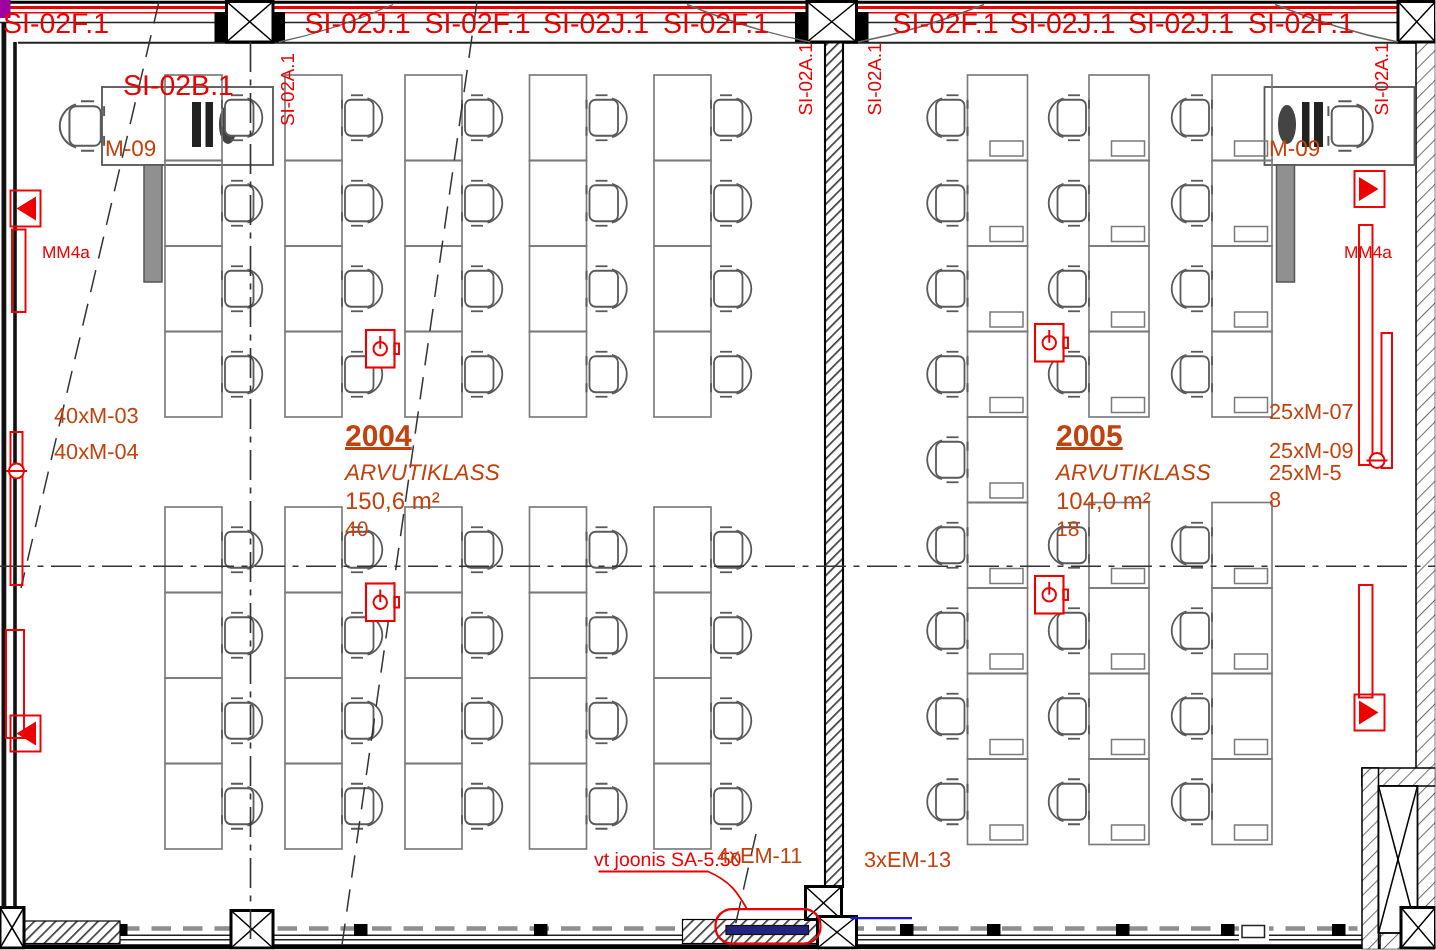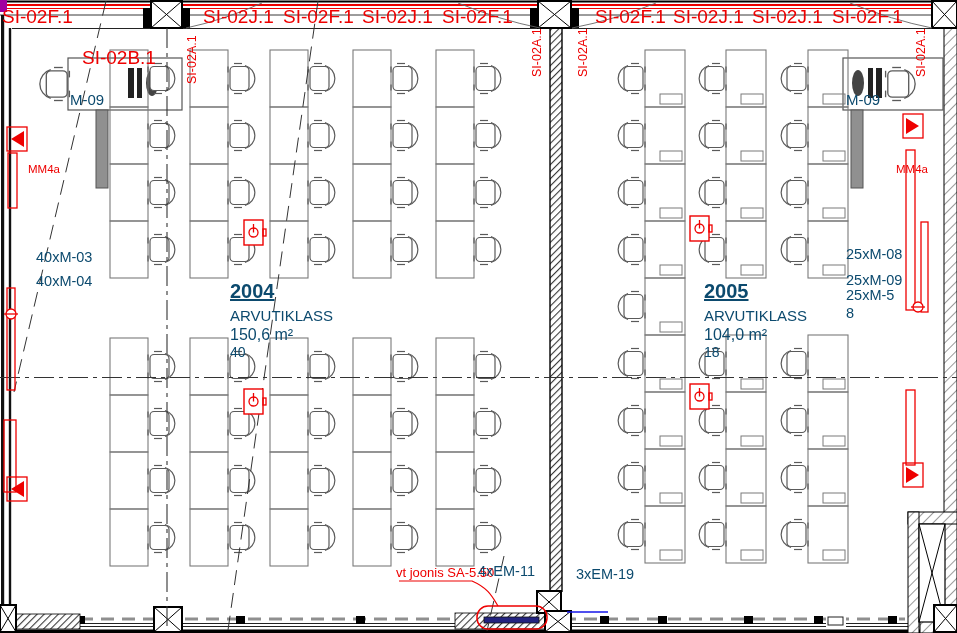--- a/index.html
+++ b/index.html
@@ -7,7 +7,7 @@
           font-family:"Liberation Sans",sans-serif;}
   svg{position:absolute;left:0;top:0;}
   .lbl{position:absolute;white-space:nowrap;line-height:1.05;}
-  .blue{color:#0c4a6e;}
+  .blue{color:#c2410c;}
   .red{color:#ee0000;}
   .room-num{font-size:20px;font-weight:bold;text-decoration:underline;}
   .room-name{font-size:15px;}

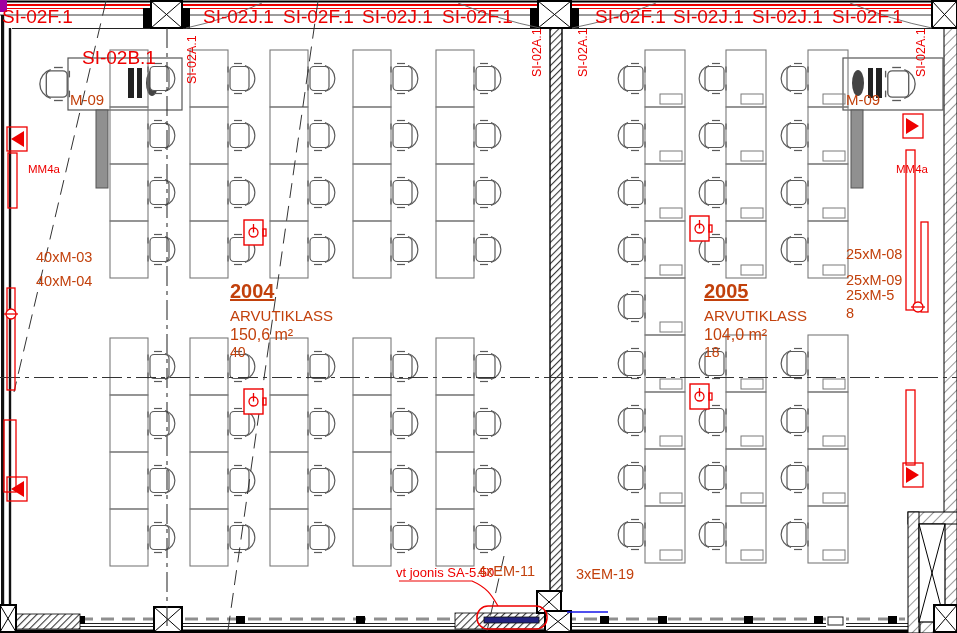--- a/index.html
+++ b/index.html
@@ -13,7 +13,7 @@
   .room-name{font-size:15px;}
   .room-area{font-size:16px;}
   .room-seats{font-size:14px;}
-  .eq{font-size:14.5px;}
+  .eq{font-size:14.5px;margin-top:21px;}
   .m09{font-size:15px;}
   .mm4a{font-size:11.5px;}
   .ref{font-size:13px;}

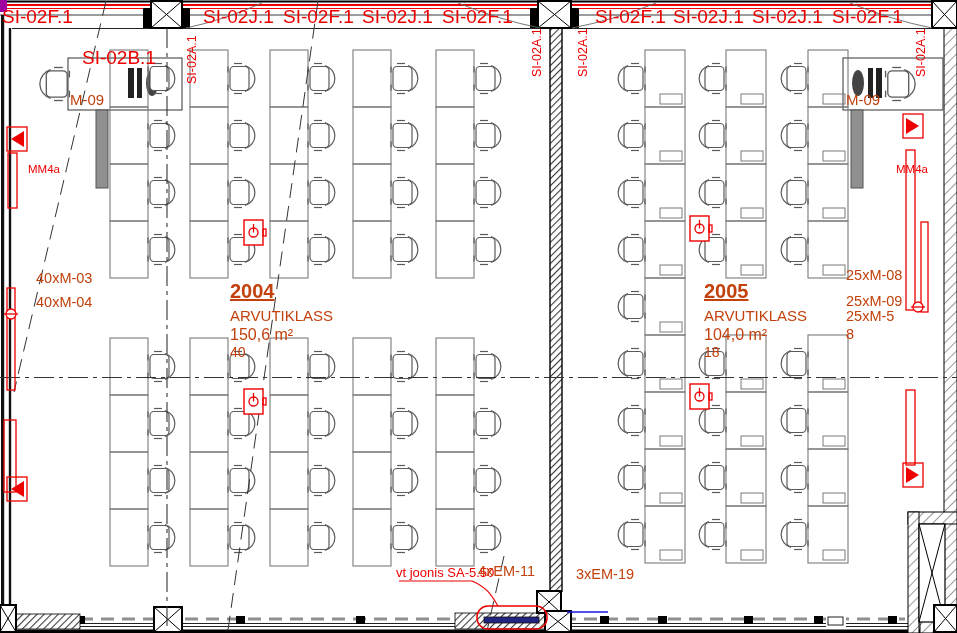--- a/index.html
+++ b/index.html
@@ -792,7 +792,7 @@
   <div class="lbl blue room-seats" style="left:230px;top:345px">40</div>
 
   <div class="lbl blue m09" style="left:846px;top:92px">M-09</div>
-  <div class="lbl blue eq" style="left:846px;top:247px">25xM-08</div>
+  <div class="lbl blue eq" style="left:846px;top:247px">25xM-07</div>
   <div class="lbl blue eq" style="left:846px;top:273px">25xM-09</div>
   <div class="lbl blue eq" style="left:846px;top:288px">25xM-5</div>
   <div class="lbl blue eq" style="left:846px;top:306px">8</div>

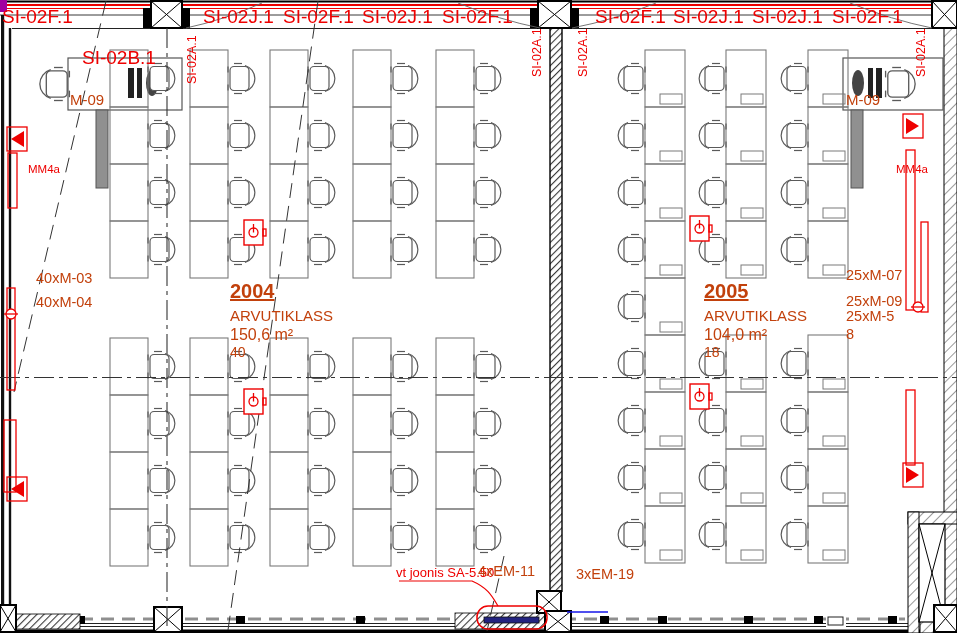--- a/index.html
+++ b/index.html
@@ -10,7 +10,7 @@
   .blue{color:#c2410c;}
   .red{color:#ee0000;}
   .room-num{font-size:20px;font-weight:bold;text-decoration:underline;}
-  .room-name{font-size:15px;}
+  .room-name{font-size:15px;font-style:italic;}
   .room-area{font-size:16px;}
   .room-seats{font-size:14px;}
   .eq{font-size:14.5px;margin-top:21px;}

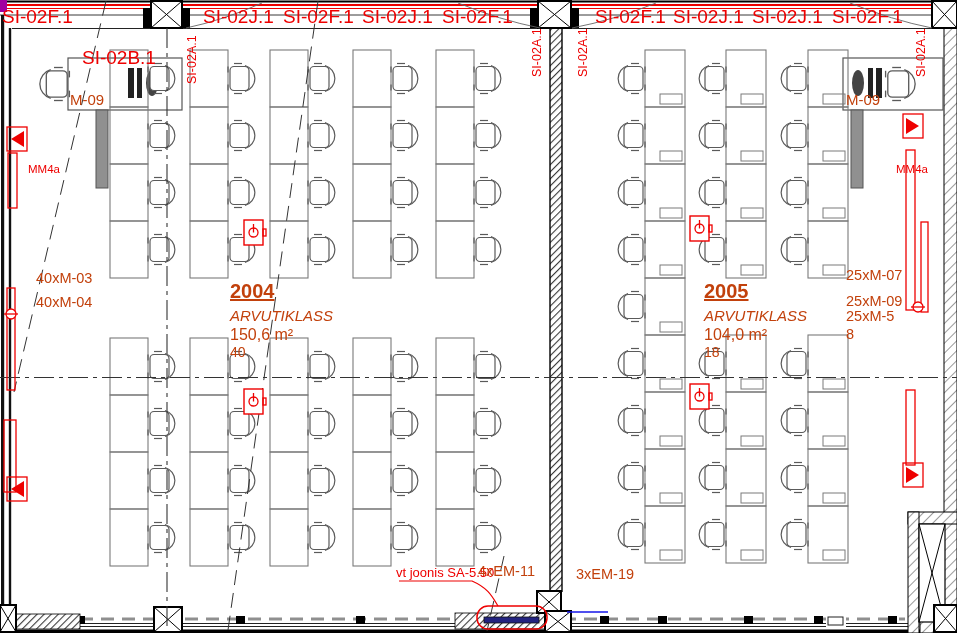--- a/index.html
+++ b/index.html
@@ -805,7 +805,7 @@
   <div class="lbl red mm4a" style="left:896px;top:163px">MM4a</div>
   <div class="lbl red ref" style="left:396px;top:566px">vt joonis SA-5.50</div>
   <div class="lbl blue em" style="left:478px;top:564px">4xEM-11</div>
-  <div class="lbl blue em" style="left:576px;top:567px">3xEM-19</div>
+  <div class="lbl blue em" style="left:576px;top:567px">3xEM-13</div>
 
   <div id="gen-labels">
       <div class="lbl red gridlbl" style="left: 2px; top: 7px; width: 68px; text-align: center;">SI-02F.1</div>

